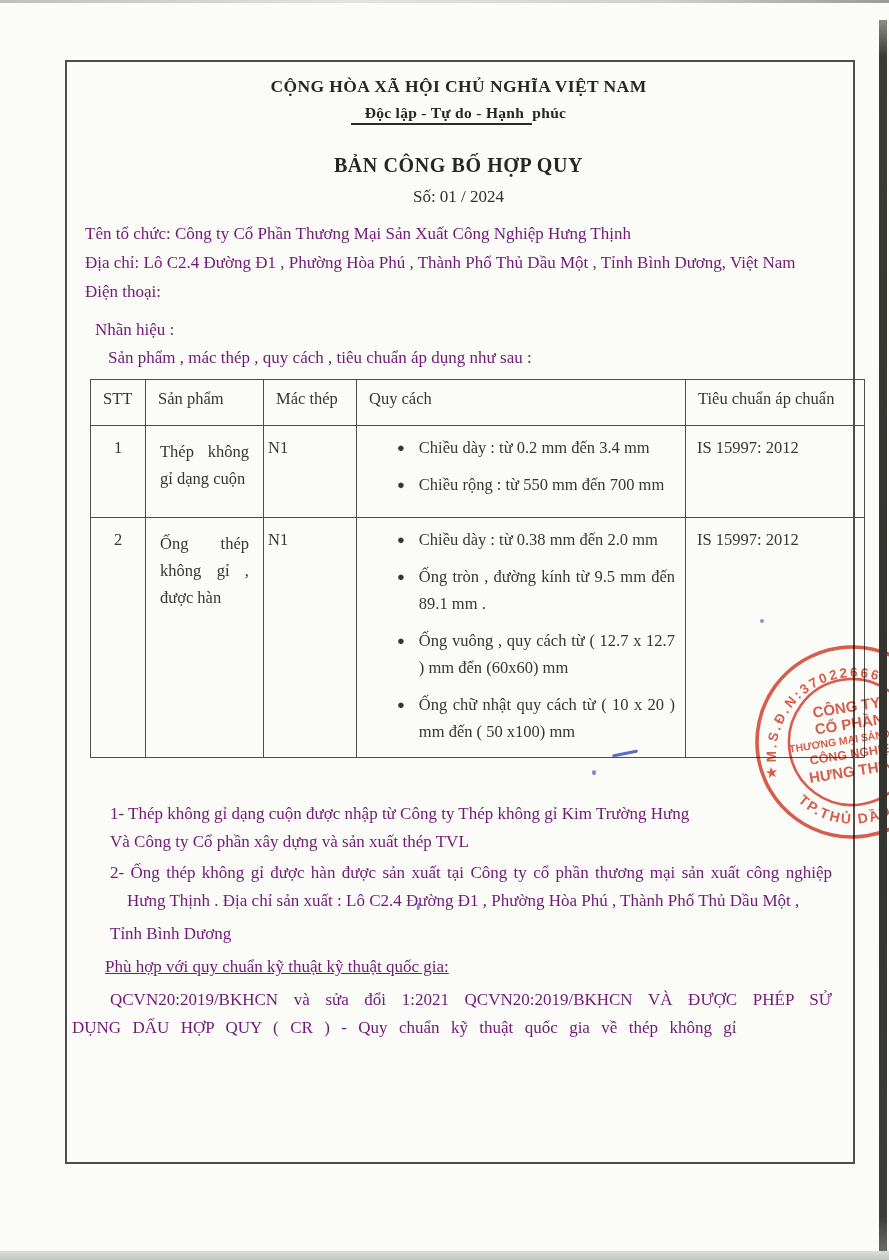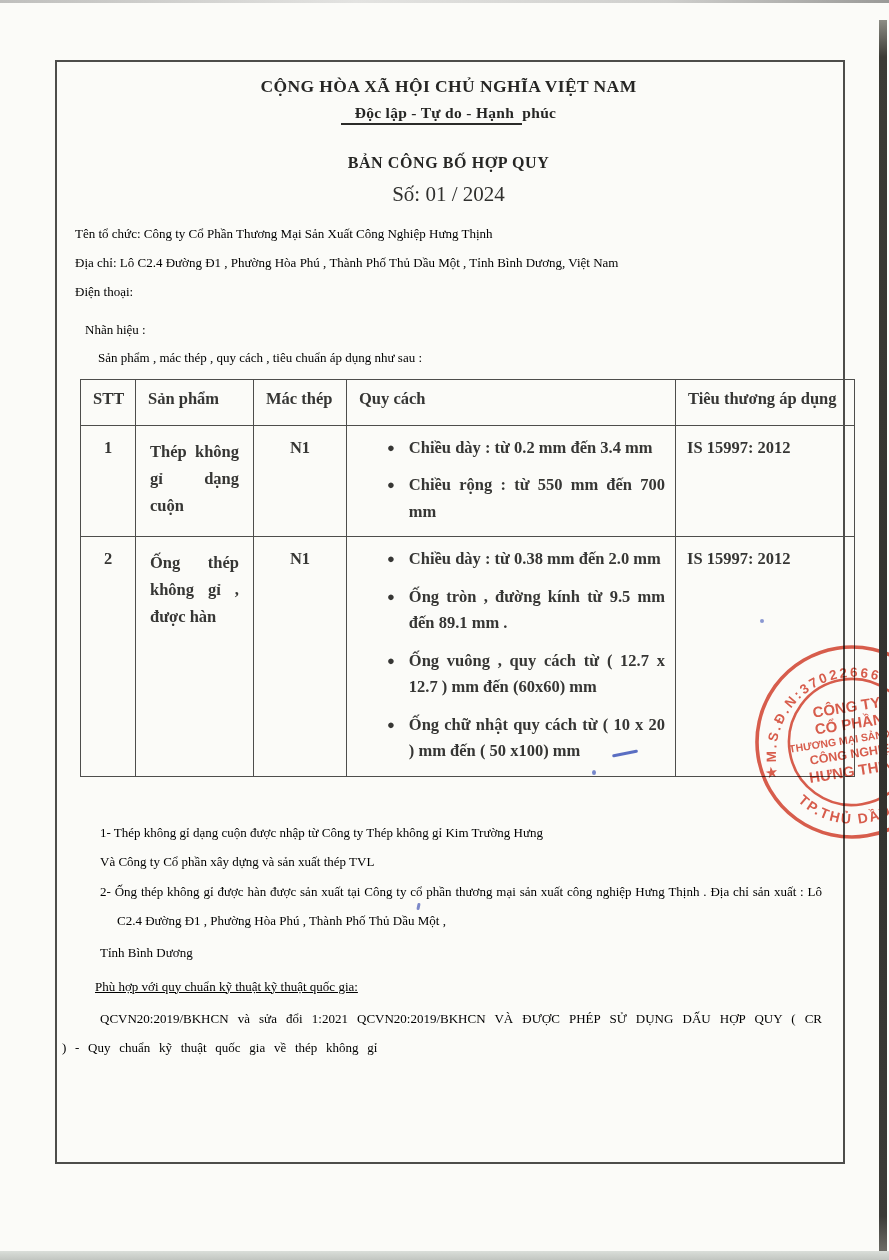--- a/index.html
+++ b/index.html
@@ -29,7 +29,7 @@
   }
   
   .frame {
-    position: absolute; left: 55px; top: 60px; width: 790px; height: 1104px;
+    position: absolute; left: 65px; top: 60px; width: 790px; height: 1104px;
     border: 2px solid #4d4d4b;
     padding: 12px 21px 0 18px;
     z-index: 2;

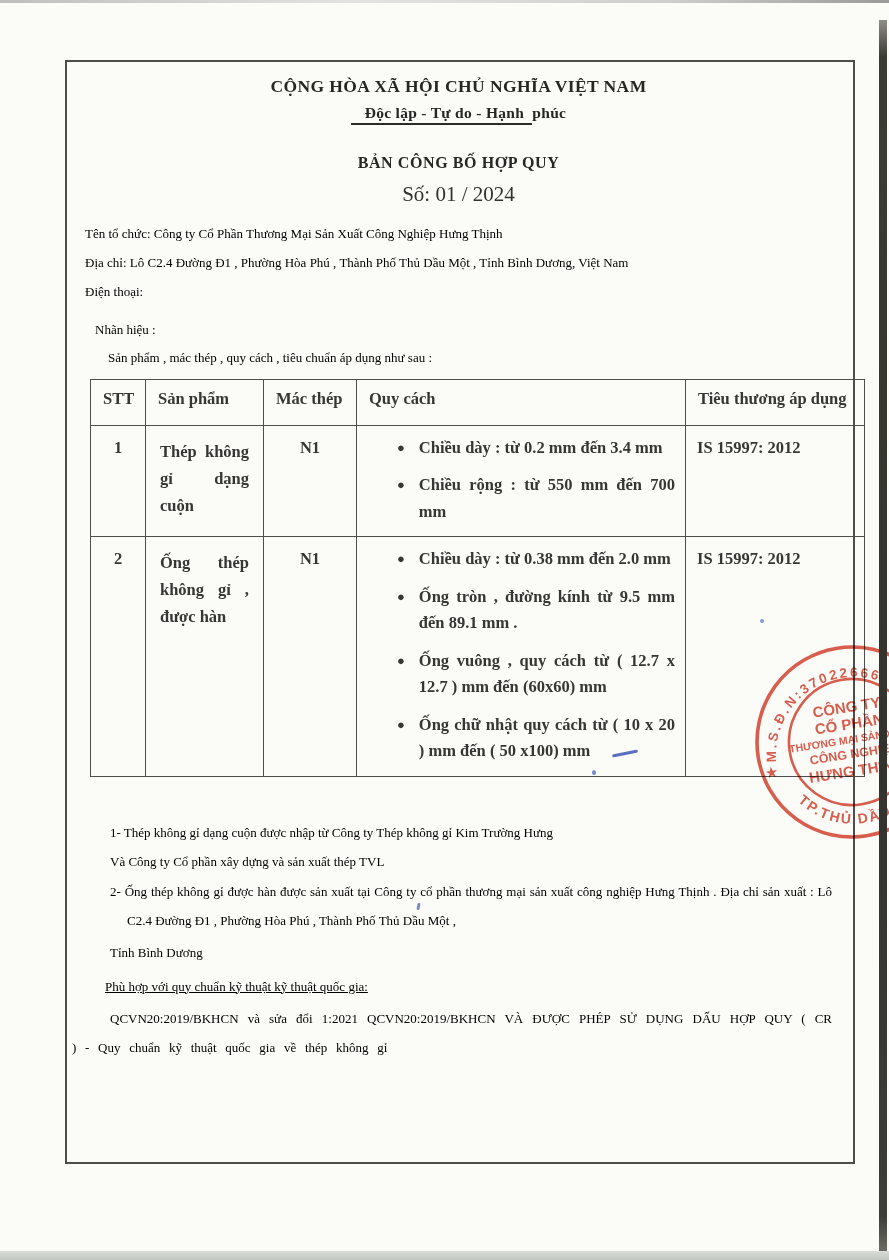--- a/index.html
+++ b/index.html
@@ -41,7 +41,7 @@
   }
   .motto { font-size: 15.5px; font-weight: bold; color: #262624; margin-top: 7px; letter-spacing: 0.3px; }
   .motto .u { border-bottom: 2.5px solid #2b2b29; padding: 0 4px 2px 14px; }
-  .doc-title { font-size: 16px; font-weight: bold; color: #262624; letter-spacing: 0.6px; margin-top: 32px; }
+  .doc-title { font-size: 20px; font-weight: bold; color: #262624; letter-spacing: 0.6px; margin-top: 32px; }
   .doc-number { font-size: 21px; margin-top: 10px; color: #30302e; }
   .bodytext { font-size: 13px; line-height: 28.5px; text-align: justify; color: #000000; }
   .org-block { margin-top: 13px; }

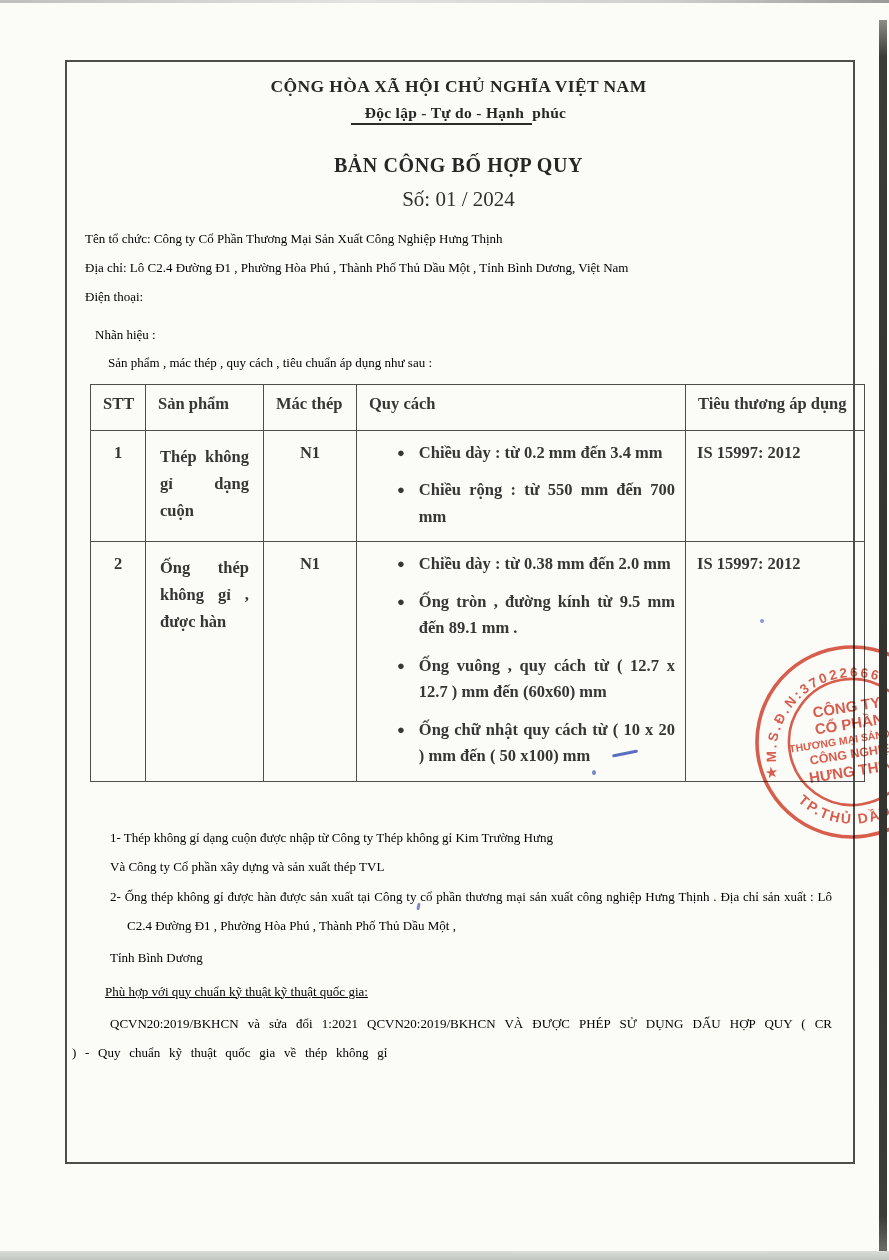--- a/index.html
+++ b/index.html
@@ -42,7 +42,7 @@
   .motto { font-size: 15.5px; font-weight: bold; color: #262624; margin-top: 7px; letter-spacing: 0.3px; }
   .motto .u { border-bottom: 2.5px solid #2b2b29; padding: 0 4px 2px 14px; }
   .doc-title { font-size: 20px; font-weight: bold; color: #262624; letter-spacing: 0.6px; margin-top: 32px; }
-  .doc-number { font-size: 21px; margin-top: 10px; color: #30302e; }
+  .doc-number { font-size: 17px; margin-top: 10px; color: #30302e; }
   .bodytext { font-size: 13px; line-height: 28.5px; text-align: justify; color: #000000; }
   .org-block { margin-top: 13px; }
   .phone-line { margin-top: 1px; }

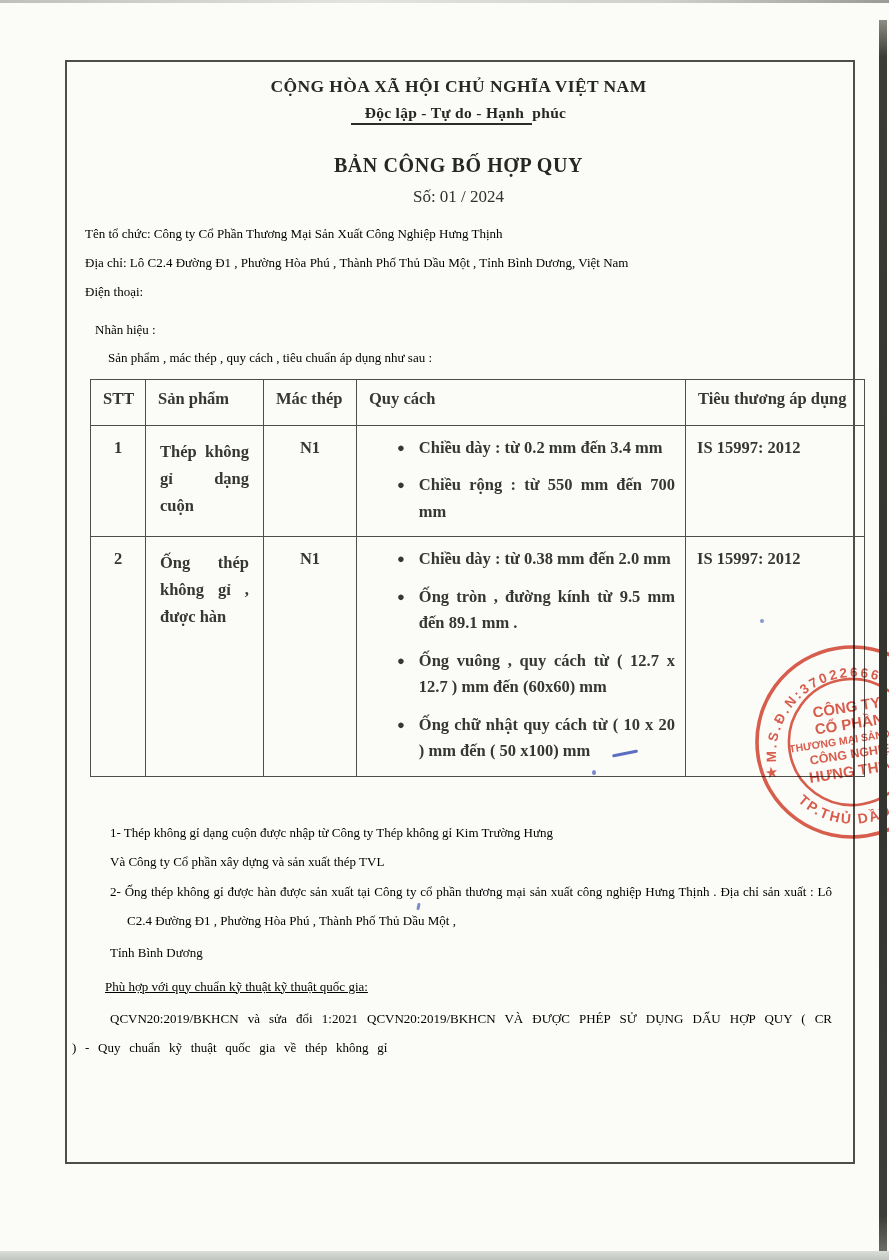--- a/index.html
+++ b/index.html
@@ -43,7 +43,7 @@
   .motto .u { border-bottom: 2.5px solid #2b2b29; padding: 0 4px 2px 14px; }
   .doc-title { font-size: 20px; font-weight: bold; color: #262624; letter-spacing: 0.6px; margin-top: 32px; }
   .doc-number { font-size: 17px; margin-top: 10px; color: #30302e; }
-  .bodytext { font-size: 13px; line-height: 28.5px; text-align: justify; color: #000000; }
+  .bodytext { font-size: 17px; line-height: 28.5px; text-align: justify; color: #701a75; }
   .org-block { margin-top: 13px; }
   .phone-line { margin-top: 1px; }
   .product-block { margin-top: 9px; padding-left: 10px; }

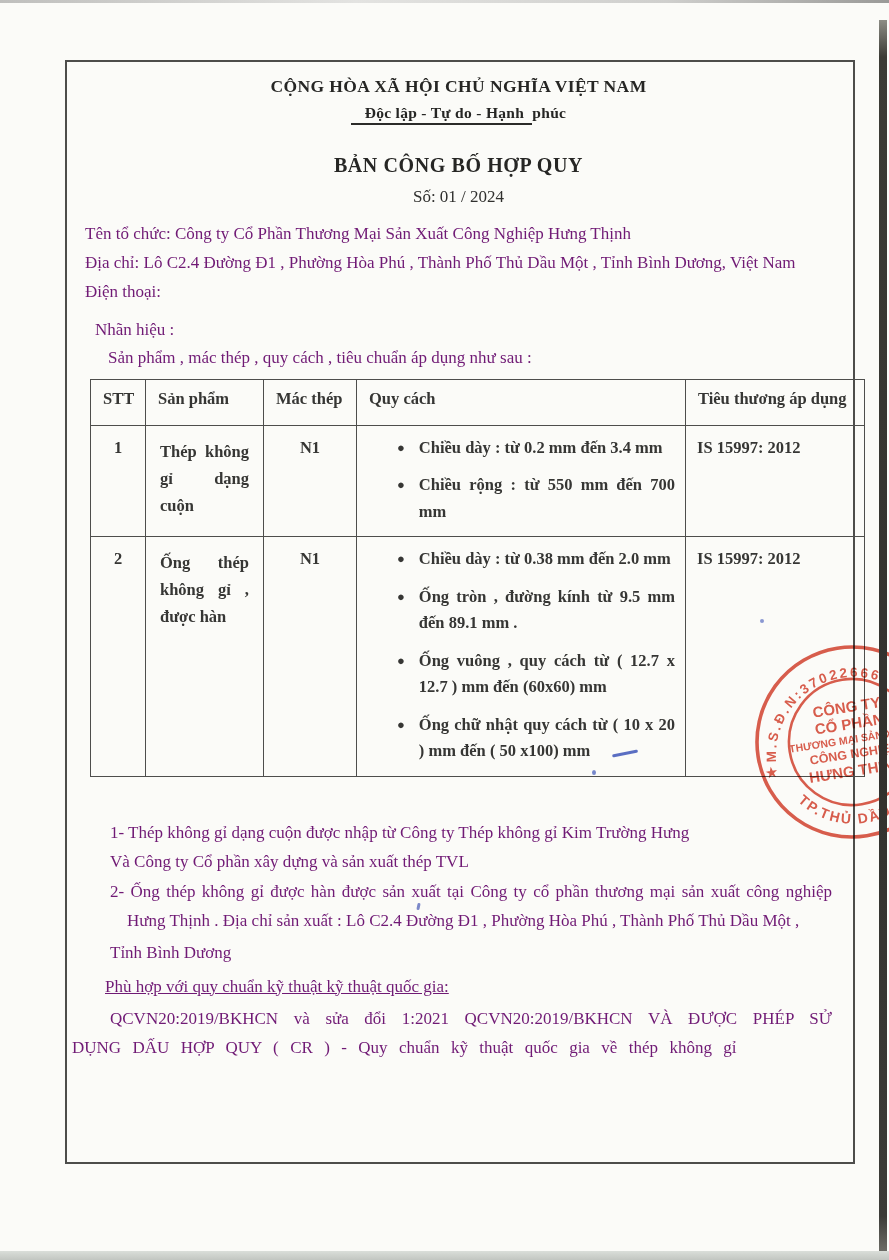--- a/index.html
+++ b/index.html
@@ -60,7 +60,7 @@
     vertical-align: top;
     font-size: 16.5px;
     color: #363634;
-    font-weight: bold;
+    font-weight: normal;
   }
   table.spec th { text-align: left; height: 46px; padding: 9px 8px 0 12px; }
   th.c-stt, td.c-stt { width: 55px; text-align: center; padding-left: 6px; padding-right: 6px; }

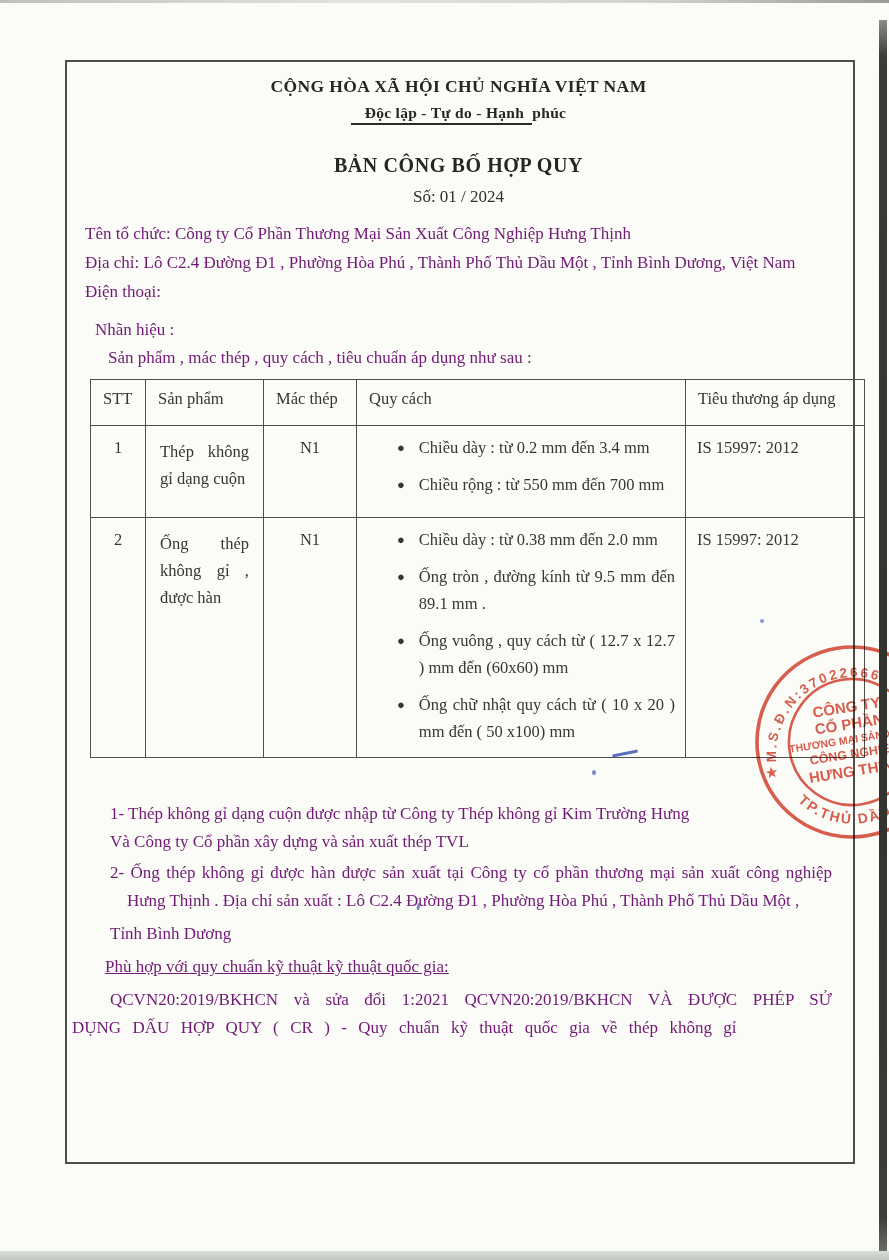--- a/index.html
+++ b/index.html
@@ -135,7 +135,7 @@
         <th class="c-sp">Sản phẩm</th>
         <th class="c-mt">Mác thép</th>
         <th class="c-qc">Quy cách</th>
-        <th class="c-tc">Tiêu thương áp dụng</th>
+        <th class="c-tc">Tiêu chuẩn áp chuẩn</th>
       </tr>
     </thead>
     <tbody>

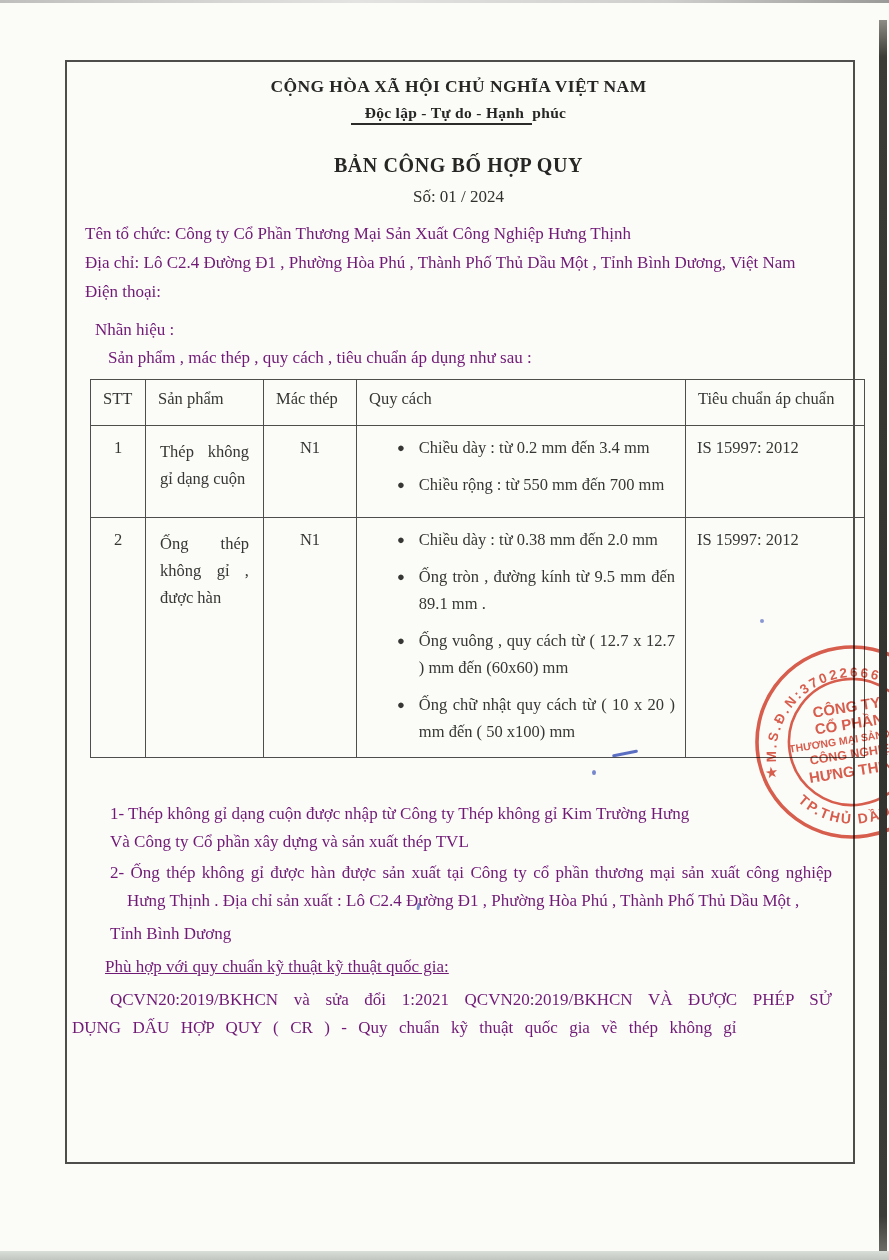--- a/index.html
+++ b/index.html
@@ -65,7 +65,7 @@
   table.spec th { text-align: left; height: 46px; padding: 9px 8px 0 12px; }
   th.c-stt, td.c-stt { width: 55px; text-align: center; padding-left: 6px; padding-right: 6px; }
   th.c-sp,  td.c-sp  { width: 118px; }
-  th.c-mt,  td.c-mt  { width: 93px; text-align: center; padding-left: 4px; padding-right: 4px; }
+  th.c-mt,  td.c-mt  { width: 93px; padding-left: 4px; padding-right: 4px; }
   th.c-qc,  td.c-qc  { width: 329px; }
   th.c-tc,  td.c-tc  { width: 179px; }
   td.c-stt { padding-top: 12px; }

